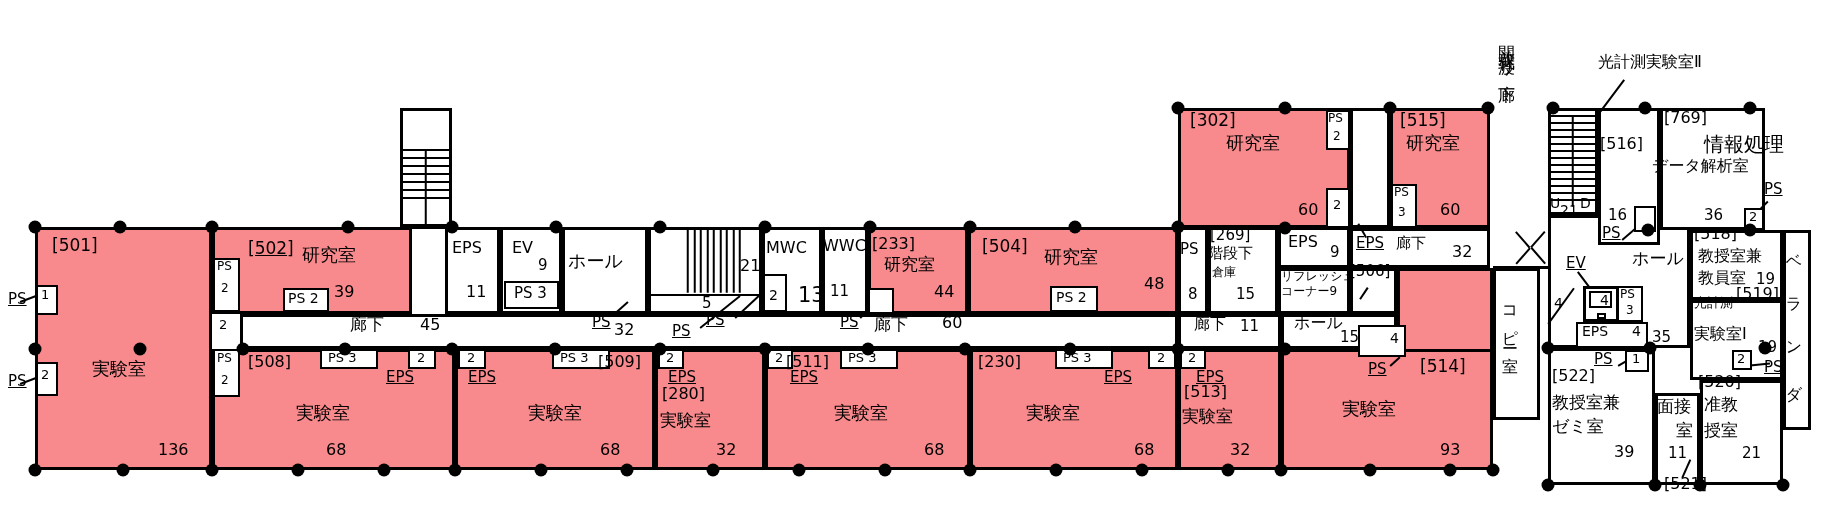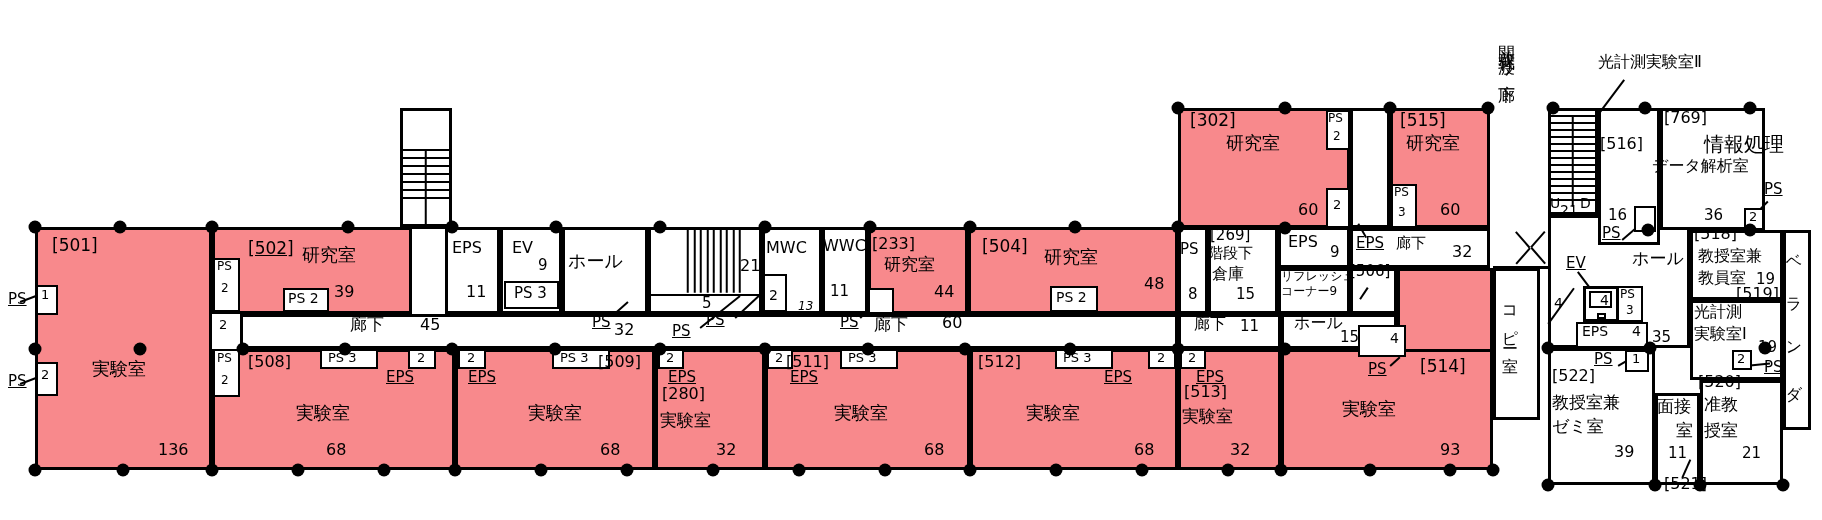--- a/index.html
+++ b/index.html
@@ -255,7 +255,7 @@
     <div class="txt" style="left: 1188px; top: 287px; font-size: 15px;">8</div>
     <div class="txt" style="left: 1210px; top: 228px; font-size: 15px;">[269]</div>
     <div class="txt" style="left: 1208px; top: 246px; font-size: 15px;">階段下</div>
-    <div class="txt" style="left: 1212px; top: 266px; font-size: 16px;">倉庫</div>
+    <div class="txt" style="left: 1212px; top: 266px; font-size: 12px;">倉庫</div>
     <div class="txt" style="left: 1236px; top: 287px; font-size: 15px;">15</div>
     <div class="txt" style="left: 1288px; top: 234px; font-size: 16px;">EPS</div>
     <div class="txt" style="left: 1330px; top: 245px; font-size: 15px;">9</div>

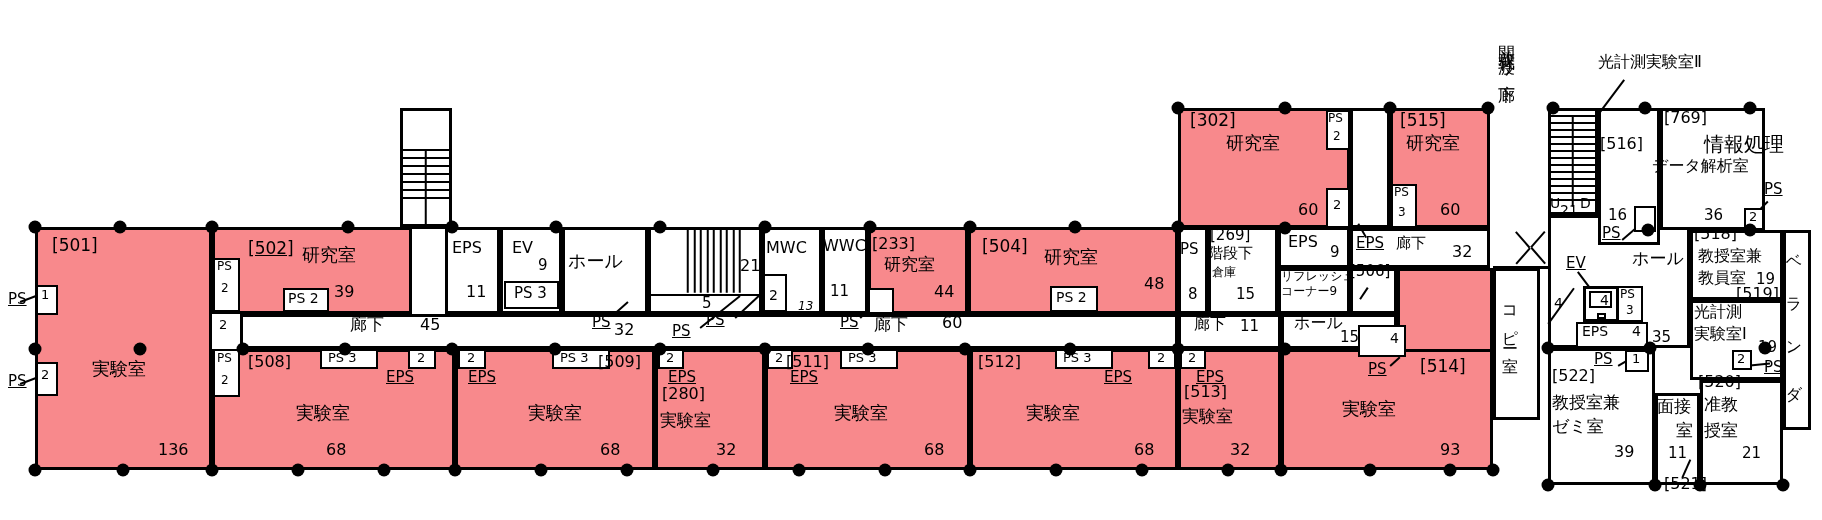--- a/index.html
+++ b/index.html
@@ -236,7 +236,7 @@
     <div class="txt u" style="left: 706px; top: 313px; font-size: 15px;">PS</div>
     <div class="txt" style="left: 769px; top: 288px; font-size: 14px;">2</div>
     <div class="txt" style="left: 766px; top: 240px; font-size: 16px;">MWC</div>
-    <div class="txt" style="left: 798px; top: 300px; font-size: 12px; font-style: italic;">13</div>
+    <div class="txt" style="left: 798px; top: 284px; font-size: 21px;">13</div>
     <div class="txt" style="left: 823px; top: 238px; font-size: 16px;">WWC</div>
     <div class="txt" style="left: 830px; top: 284px; font-size: 15px;">11</div>
     <div class="txt u" style="left: 840px; top: 315px; font-size: 15px;">PS</div>

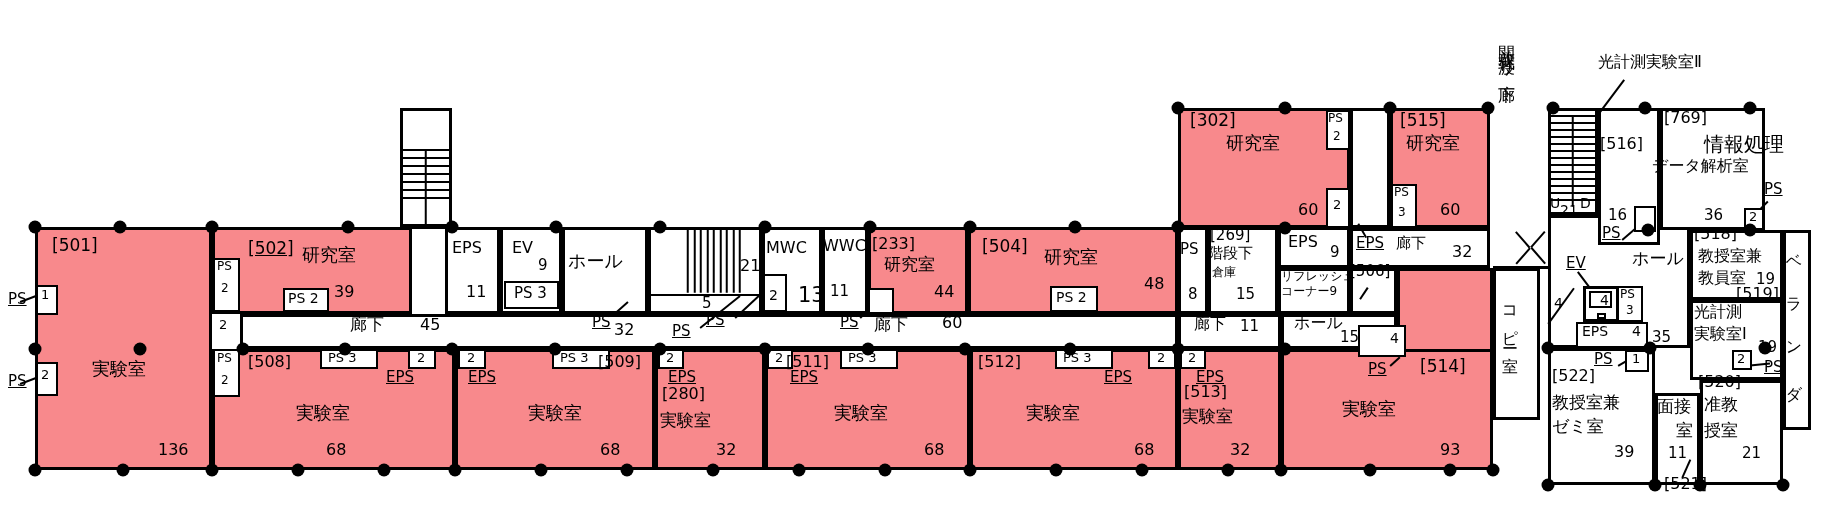--- a/index.html
+++ b/index.html
@@ -349,7 +349,7 @@
     <div class="txt" style="left: 1698px; top: 270px; font-size: 16px;">教員室</div>
     <div class="txt" style="left: 1756px; top: 272px; font-size: 15px;">19</div>
     <div class="txt" style="left: 1736px; top: 286px; font-size: 16px;">[519]</div>
-    <div class="txt" style="left: 1694px; top: 304px; font-size: 16px;">光計測</div>
+    <div class="txt" style="left: 1694px; top: 296px; font-size: 13px;">光計測</div>
     <div class="txt" style="left: 1694px; top: 326px; font-size: 16px;">実験室Ⅰ</div>
     <div class="txt" style="left: 1758px; top: 340px; font-size: 15px;">19</div>
     <div class="txt" style="left: 1737px; top: 352px; font-size: 13px;">2</div>

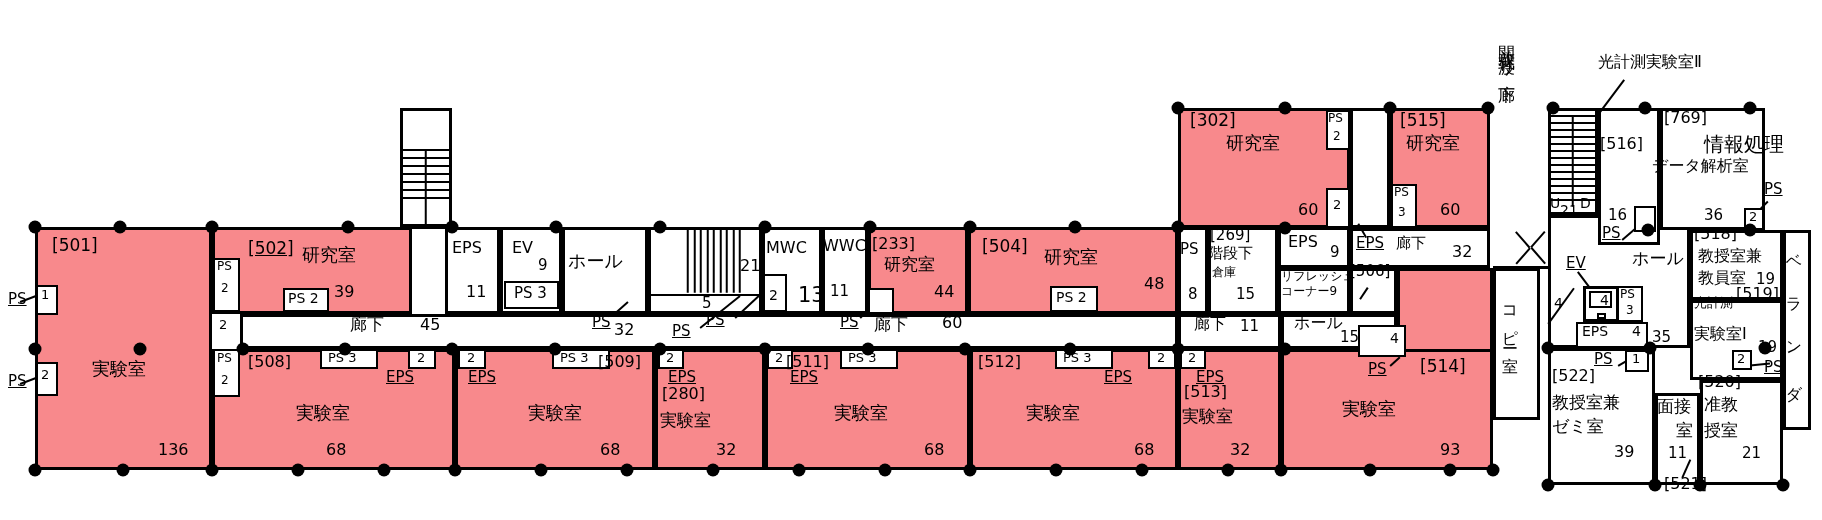--- a/index.html
+++ b/index.html
@@ -308,7 +308,7 @@
     <div class="txt" style="left: 848px; top: 351px; font-size: 13px;">PS 3</div>
     <div class="txt" style="left: 834px; top: 404px; font-size: 18px;">実験室</div>
     <div class="txt" style="left: 924px; top: 442px; font-size: 16px;">68</div>
-    <div class="txt" style="left: 978px; top: 354px; font-size: 16px;">[512]</div>
+    <div class="txt" style="left: 978px; top: 354px; font-size: 16px;">[230]</div>
     <div class="txt" style="left: 1063px; top: 351px; font-size: 13px;">PS 3</div>
     <div class="txt u" style="left: 1104px; top: 370px; font-size: 15px;">EPS</div>
     <div class="txt" style="left: 1157px; top: 351px; font-size: 13px;">2</div>

